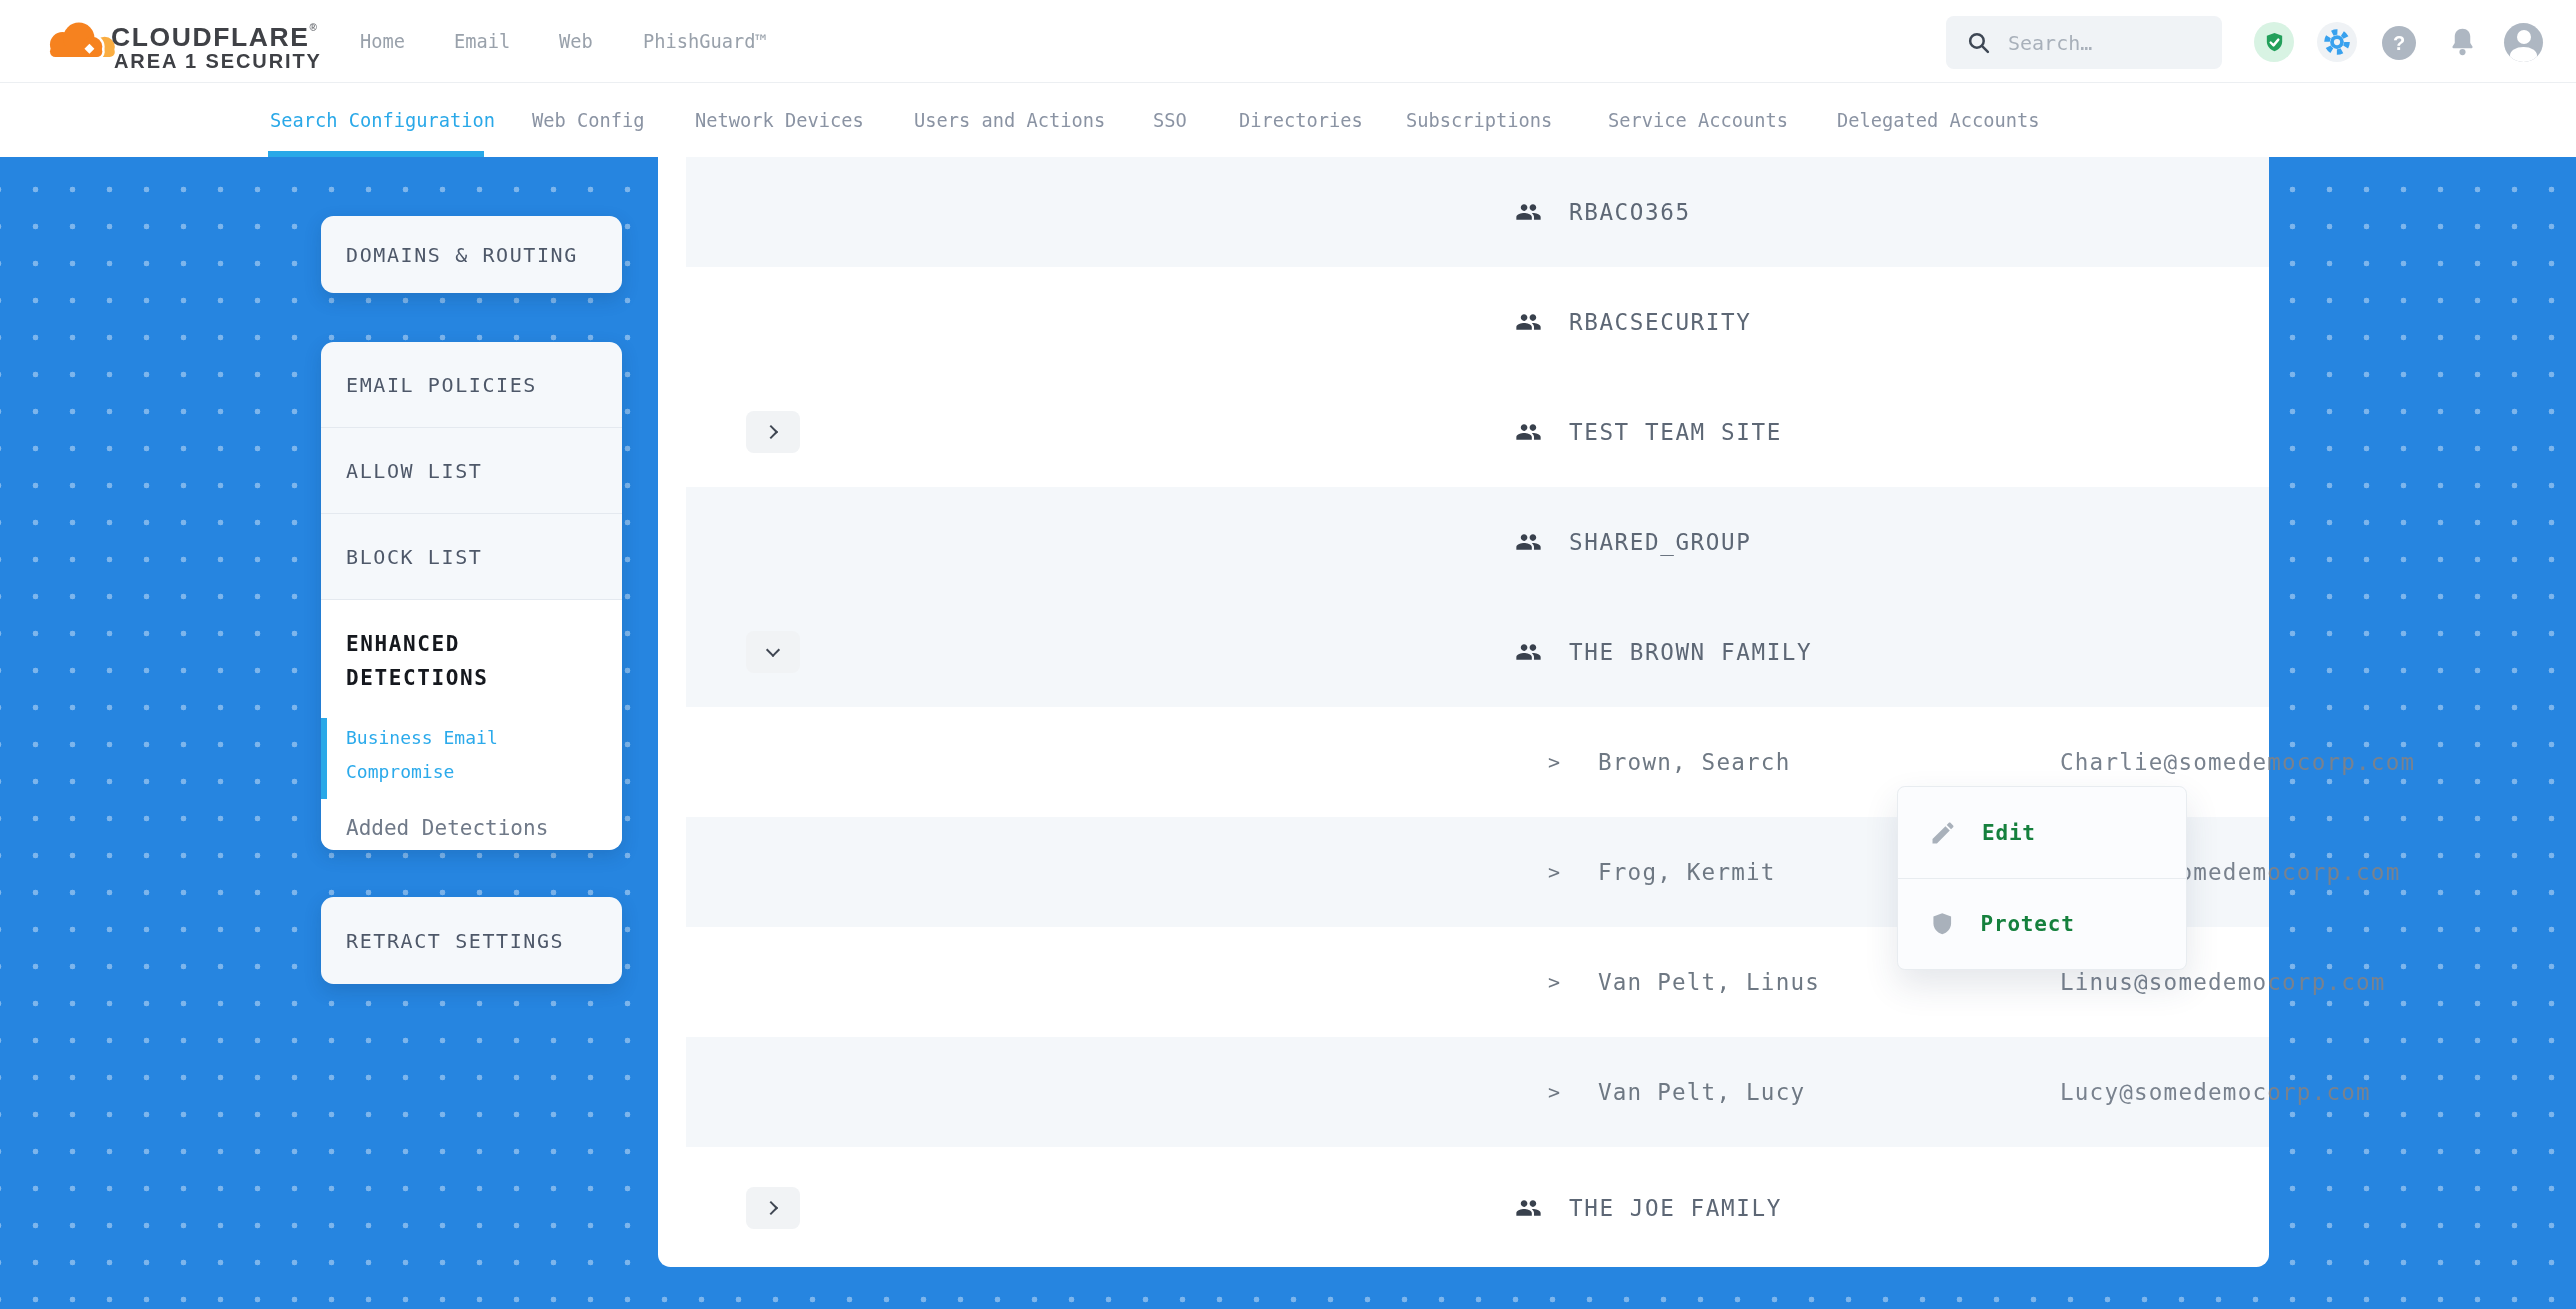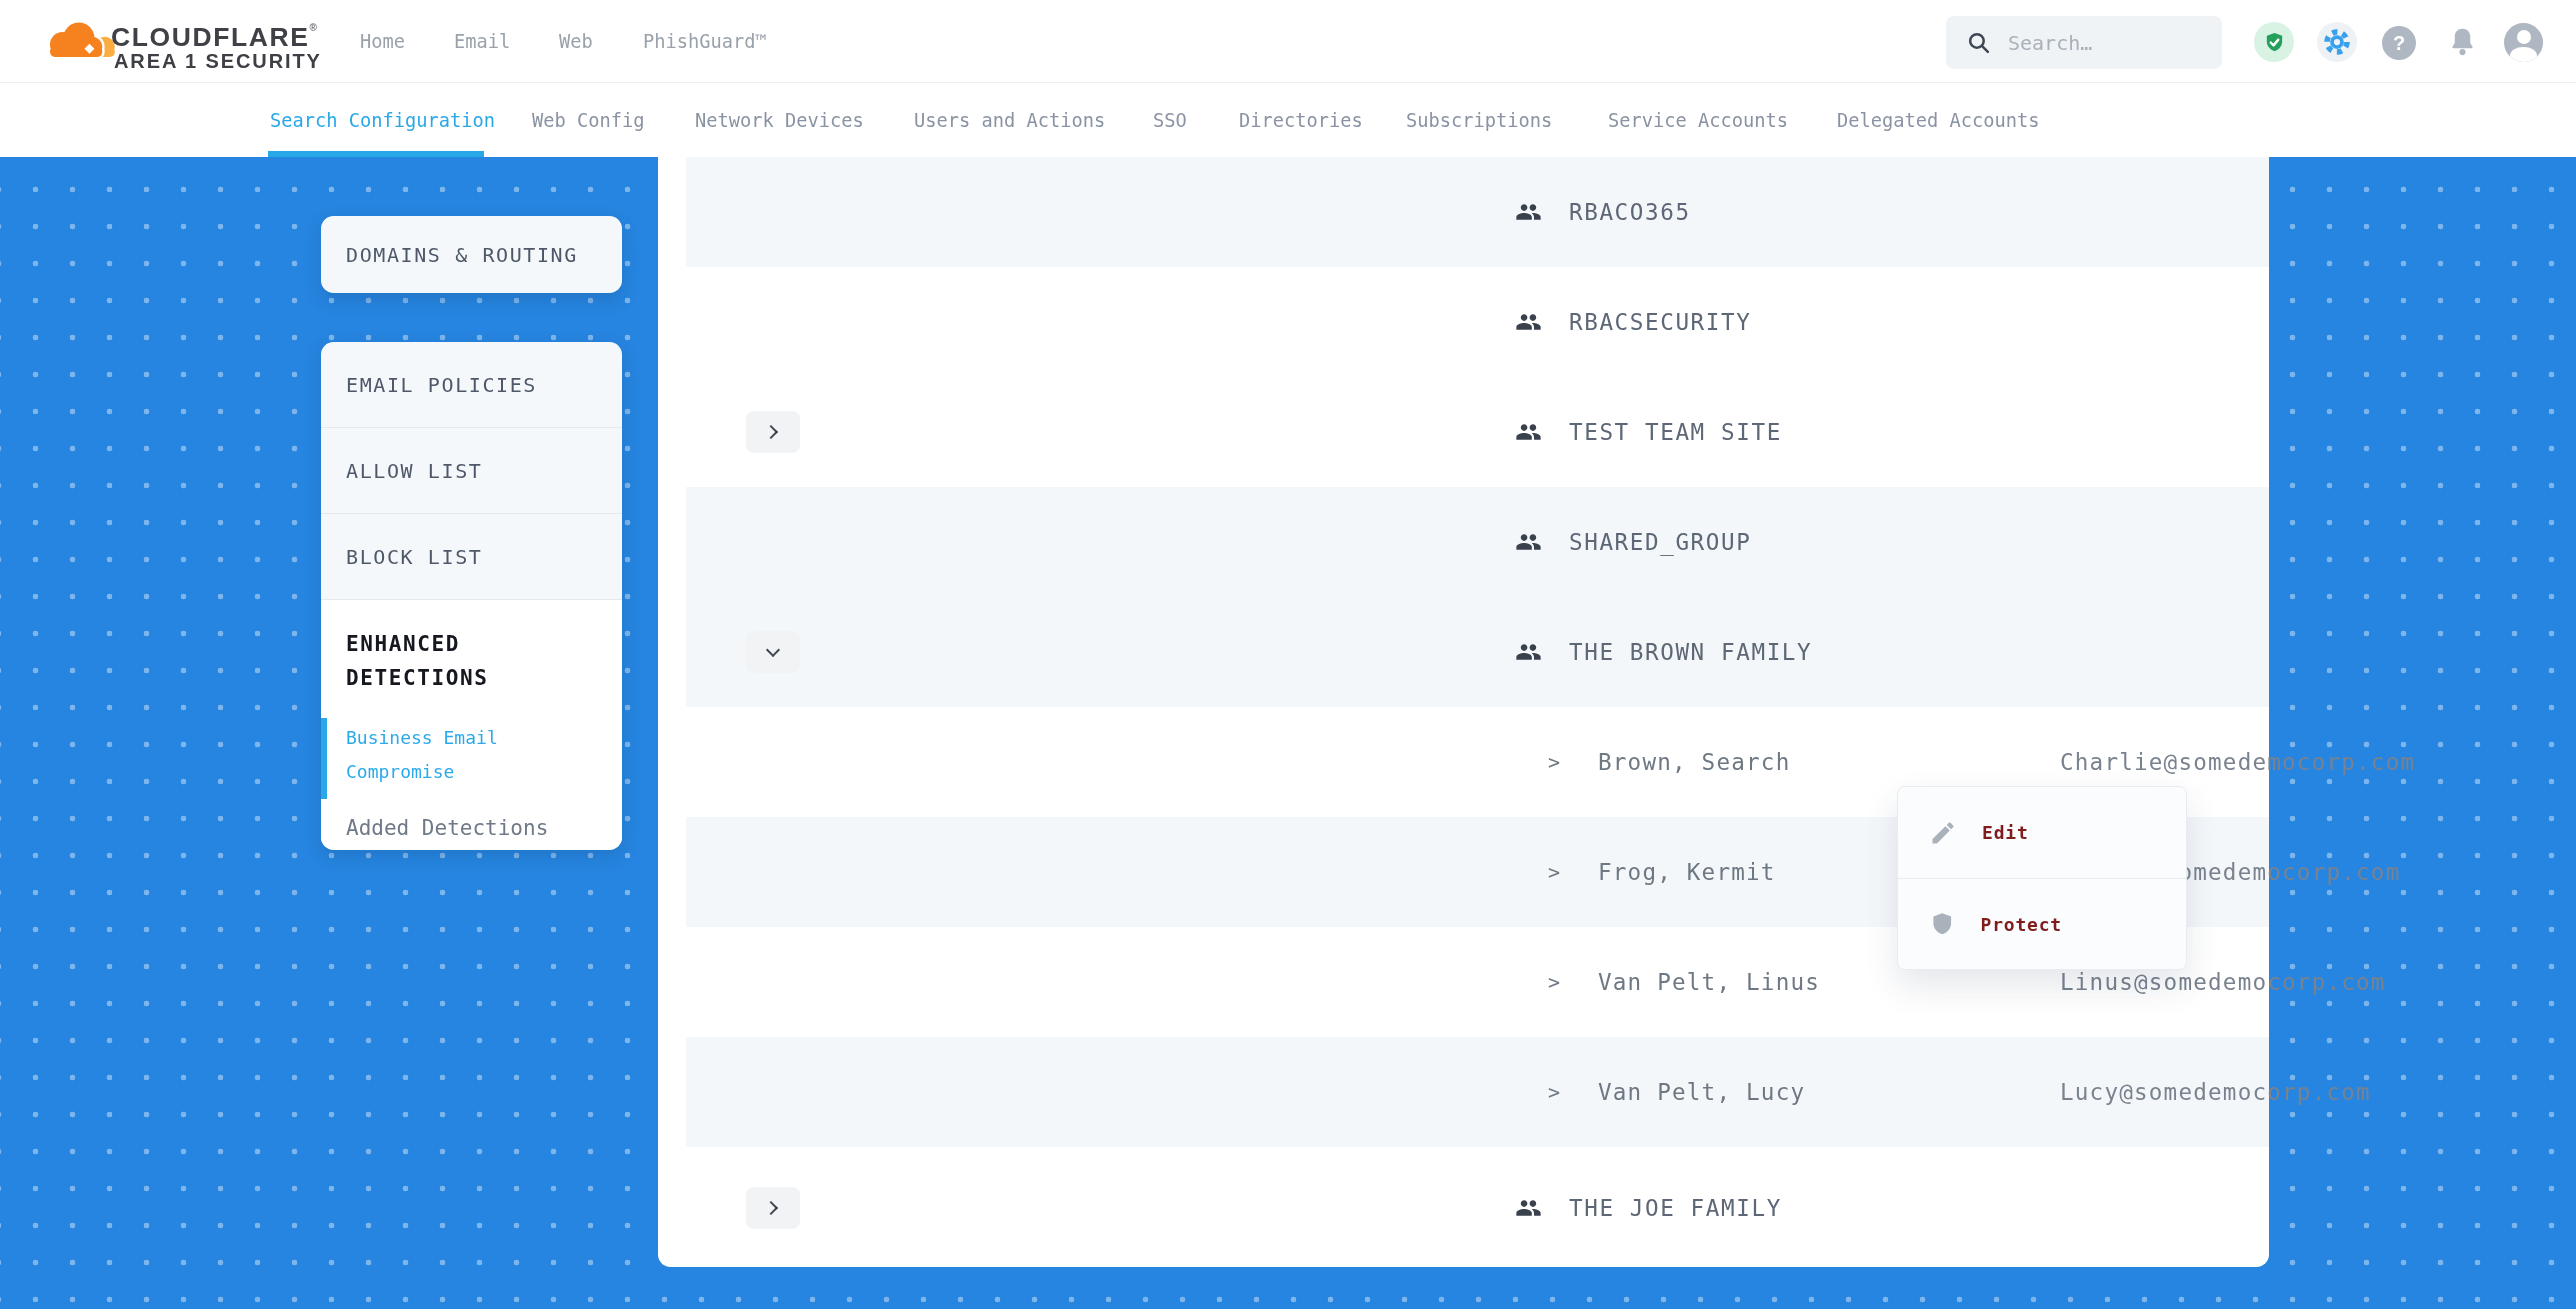--- a/index.html
+++ b/index.html
@@ -92,7 +92,7 @@
              box-shadow:0 15.6px 34px rgba(40,60,90,.12); }
   .ctxitem { height:91px; display:flex; align-items:center; padding-left:31px; gap:25px; cursor:pointer; }
   .ctxitem + .ctxitem { border-top:1.6px solid #E8ECF0; }
-  .ctxlabel { font-size:18px; font-weight:bold; letter-spacing:0.8px; color:#7f1d1d; }
+  .ctxlabel { font-size:21px; font-weight:bold; letter-spacing:0.8px; color:#15803d; }
 </style>
 </head>
 <body>

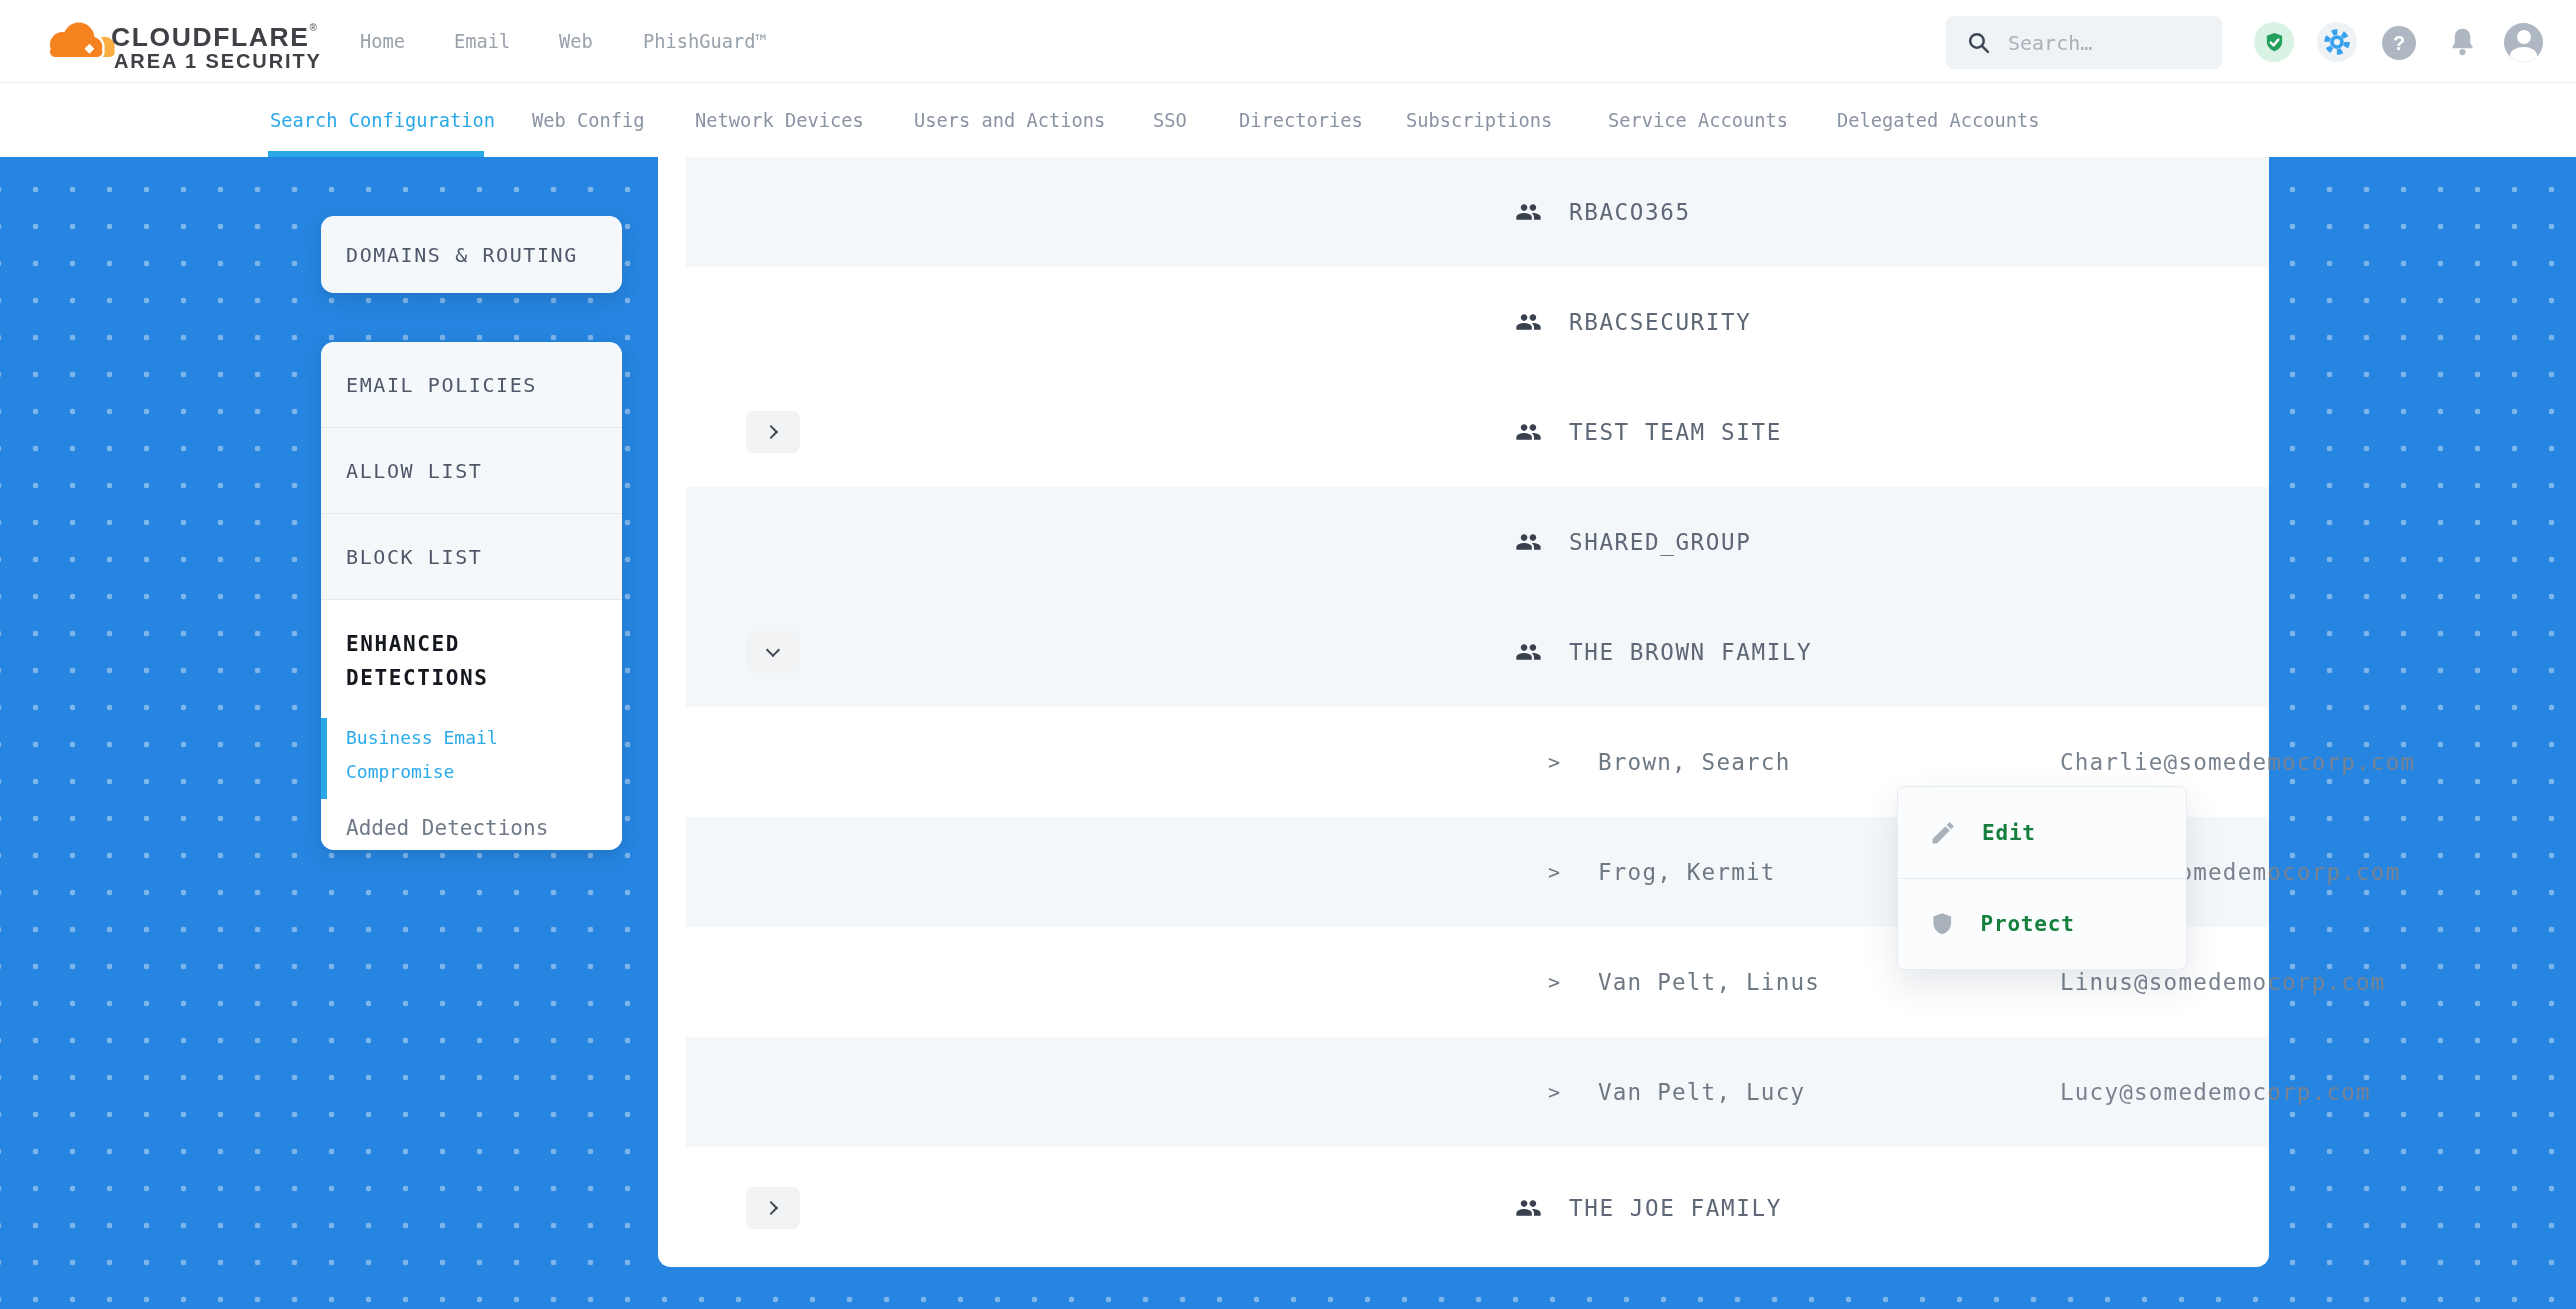--- a/index.html
+++ b/index.html
@@ -192,6 +192,9 @@
     </div>
   </div>
 
+  <div class="scard card-retract">
+    <div class="scard-label">RETRACT SETTINGS</div>
+  </div>
 
   <div class="panel">
 

